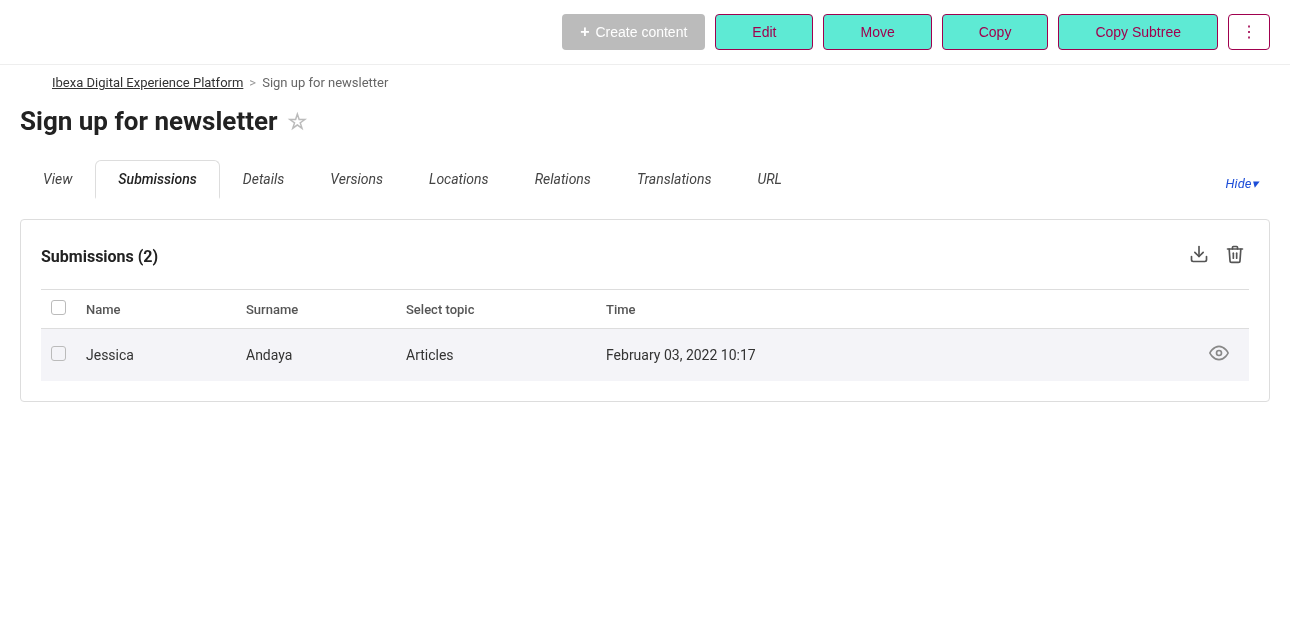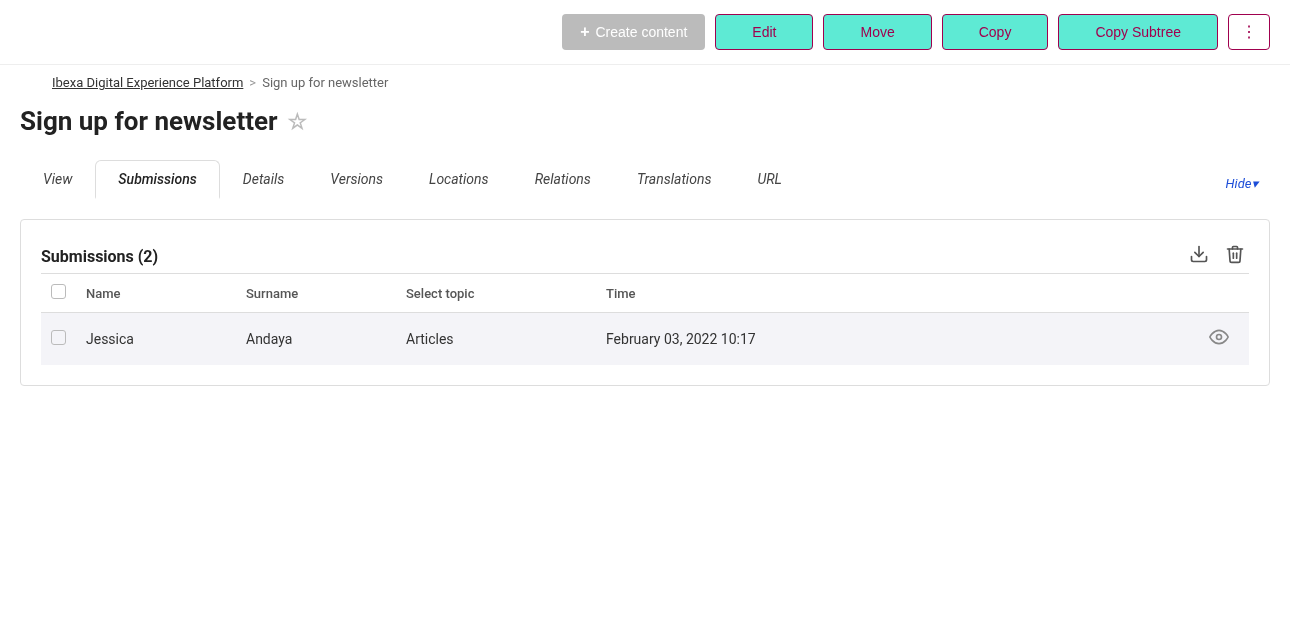--- a/index.html
+++ b/index.html
@@ -181,6 +181,7 @@
       display: flex;
       align-items: center;
       justify-content: space-between;
+      margin-bottom: 16px;
       gap: 17px;
     }
     .submissions-title {

